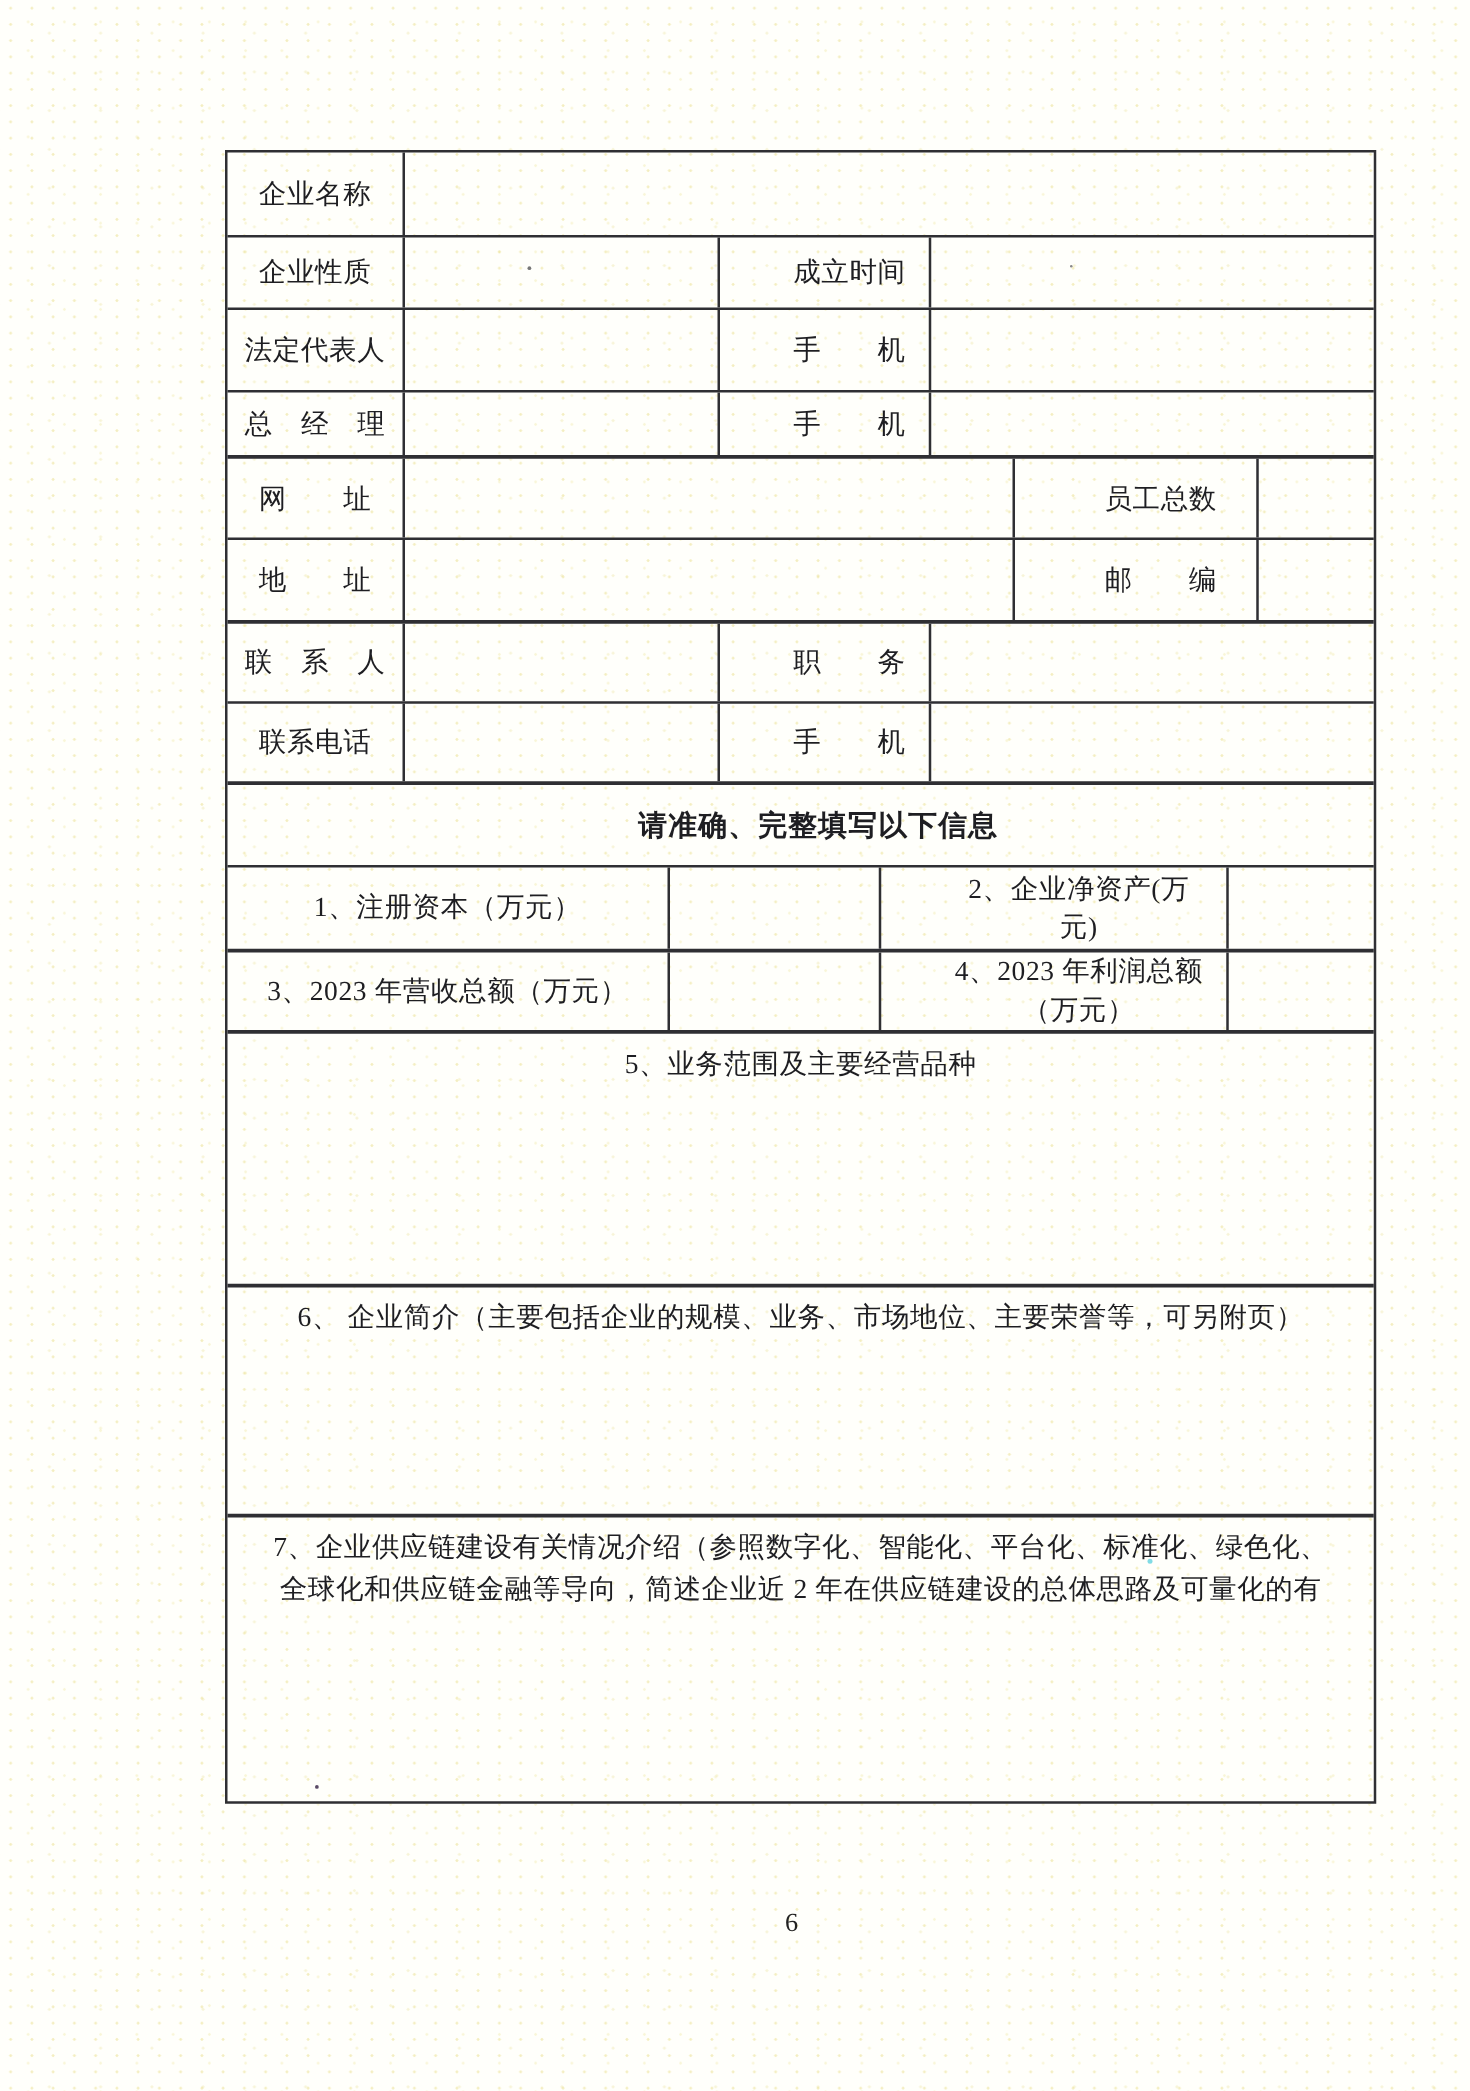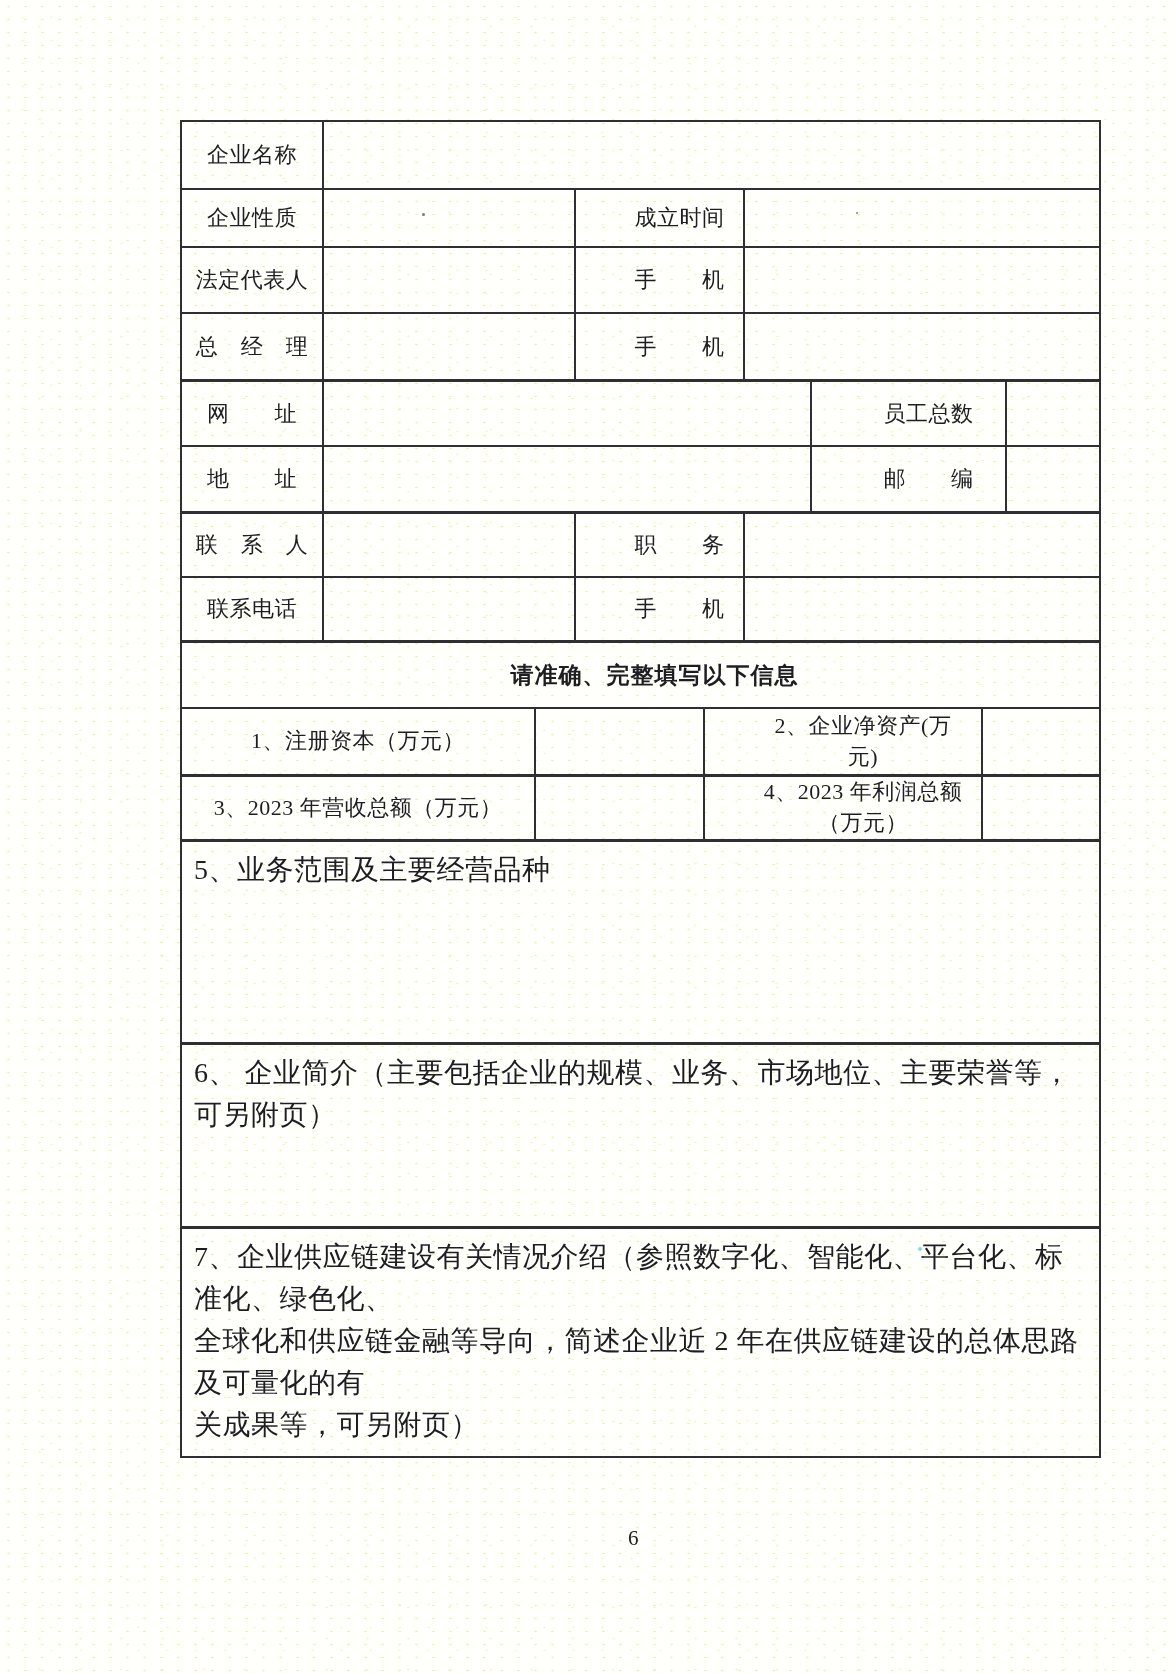--- a/index.html
+++ b/index.html
@@ -100,7 +100,7 @@
     <div class="cell grow"></div>
   </div>
 
-  <div class="row" style="height:67px">
+  <div class="row" style="height:52px">
     <div class="cell w-label">总　经　理</div>
     <div class="cell w-val-b"></div>
     <div class="cell w-lab2-b">手　　机</div>

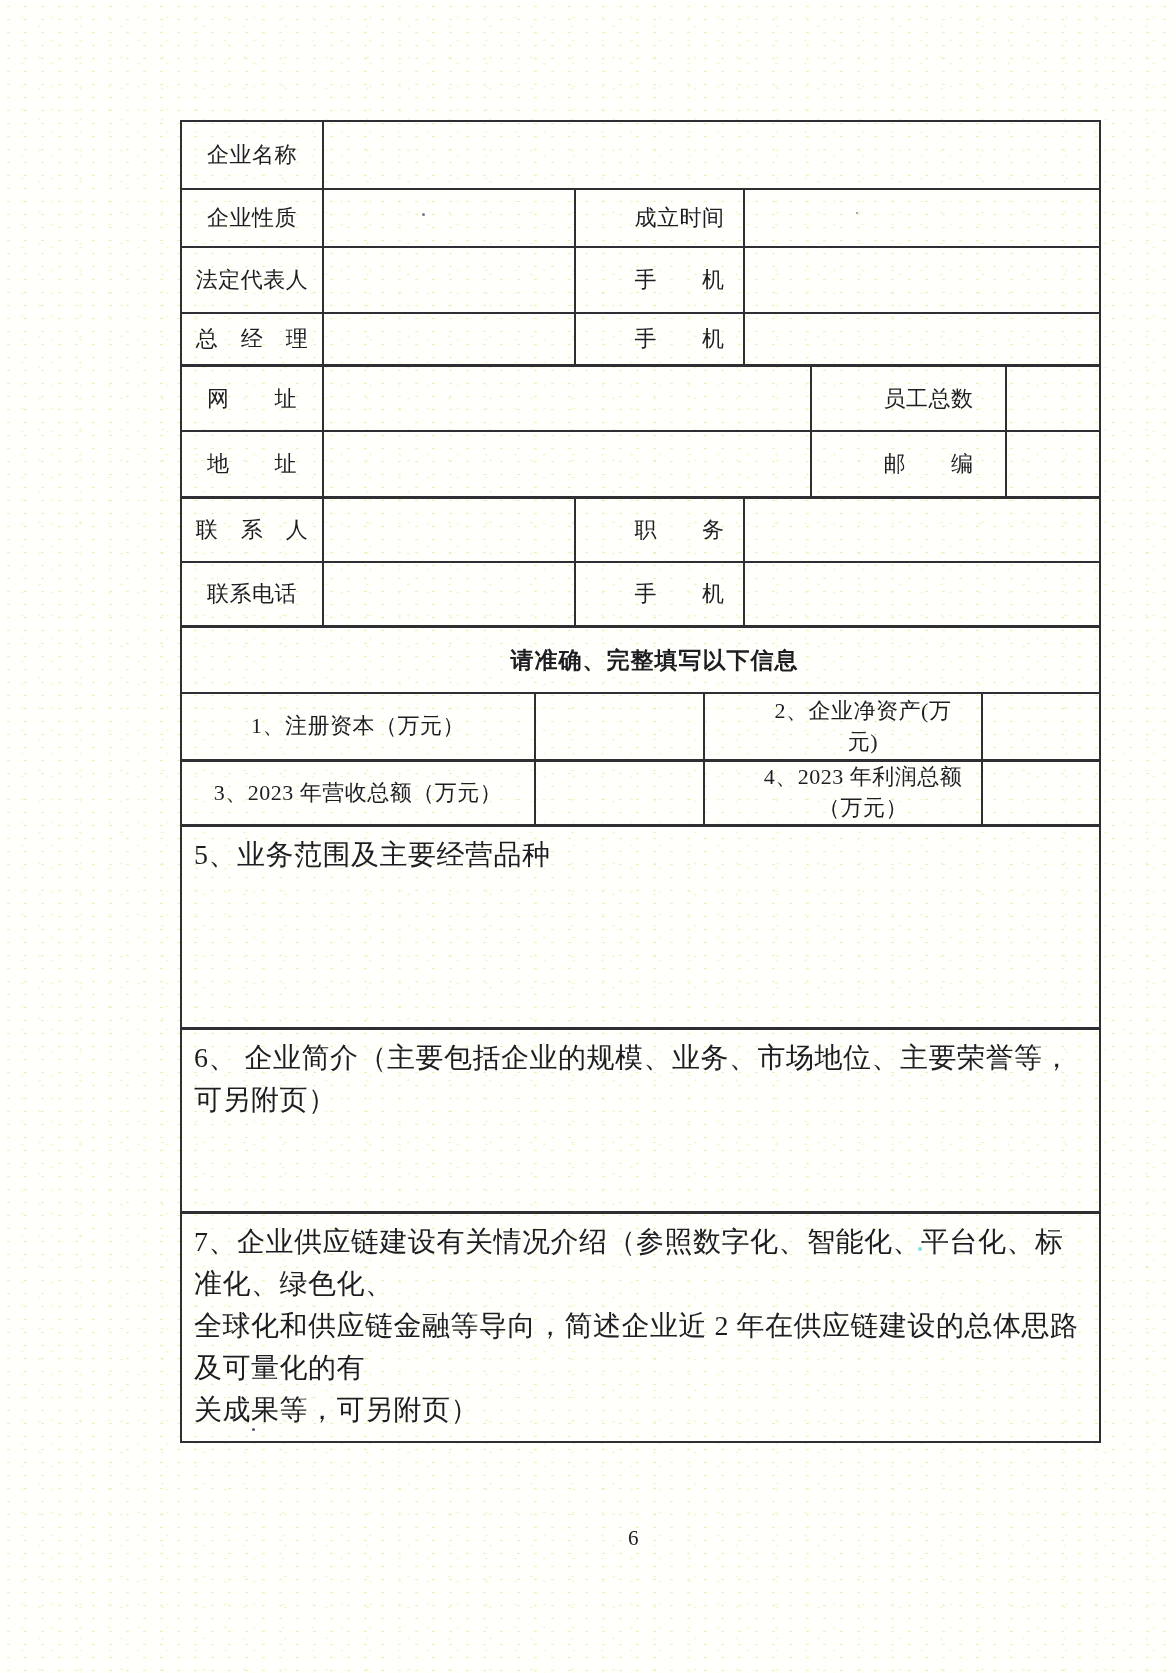--- a/index.html
+++ b/index.html
@@ -60,9 +60,9 @@
   .section-cell{
     display:block;
     padding:7px 12px;
-    font-size:28px;
+    font-size:22px;
     line-height:1.5;
-    text-align:left;
+    text-align:center;
   }
   .pageno{
     position:absolute;

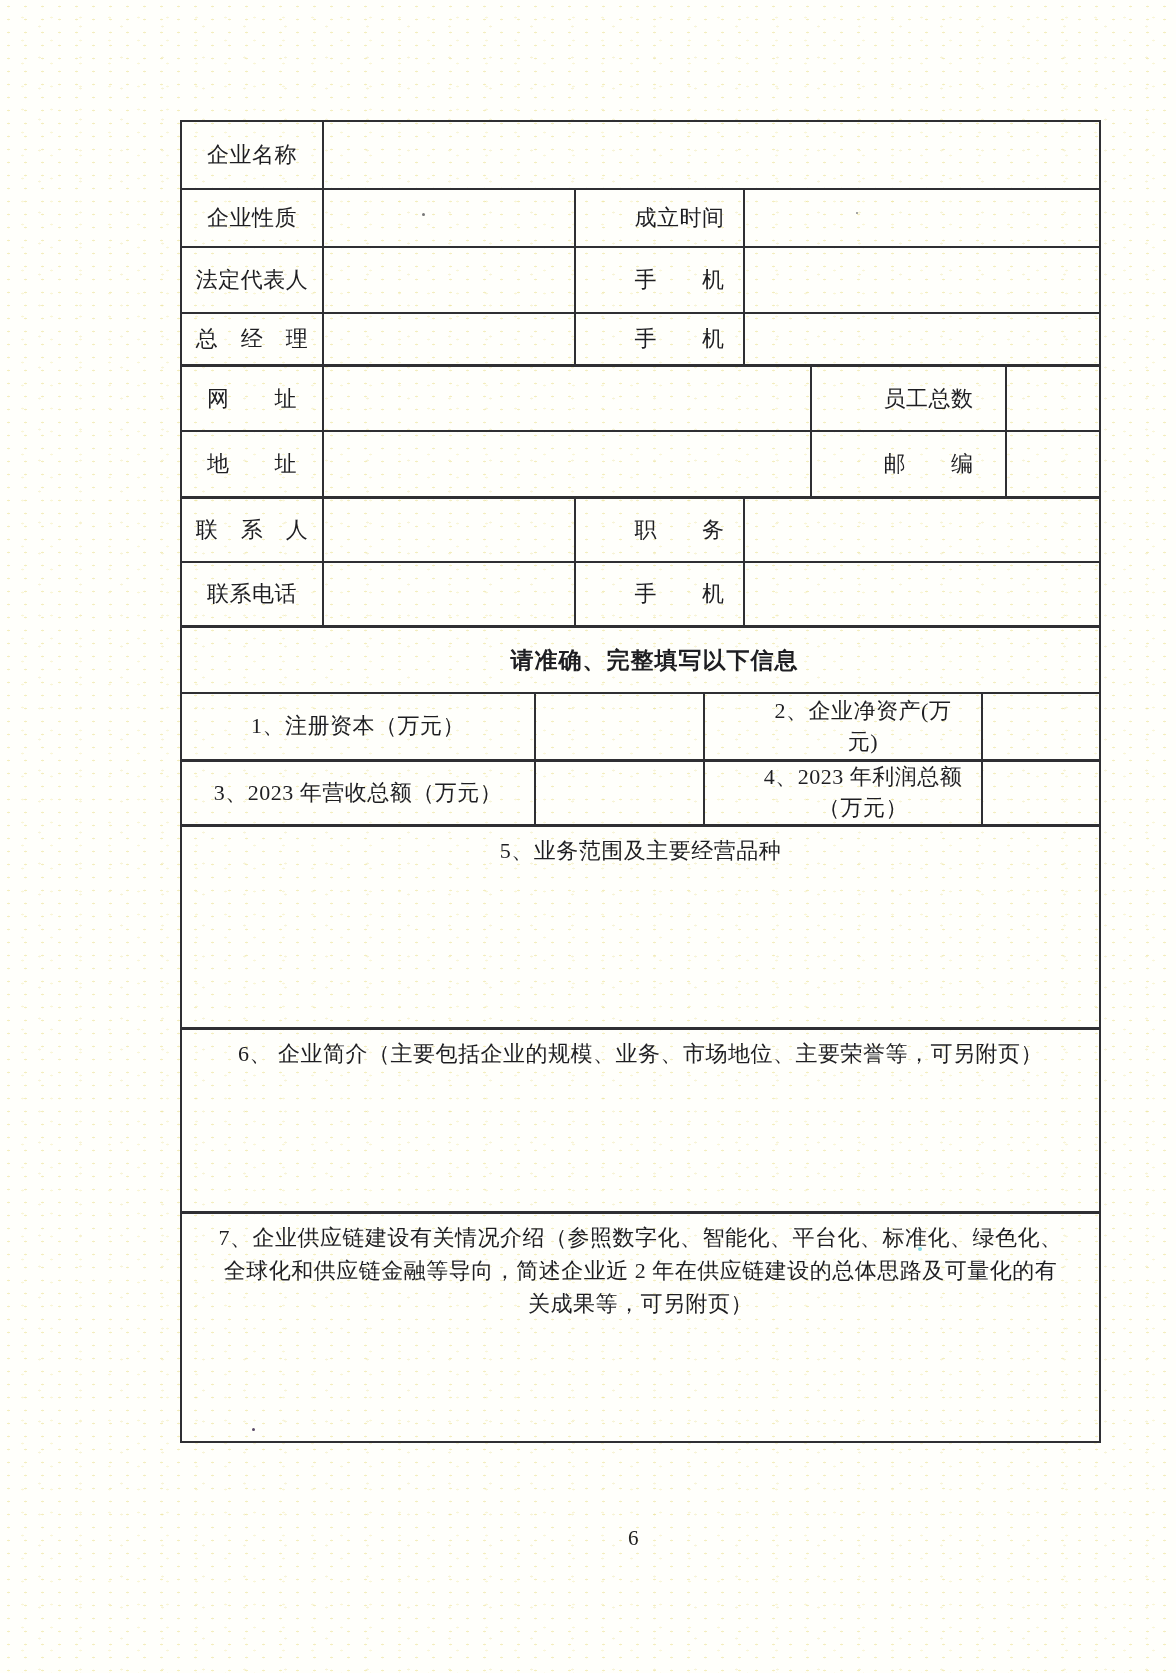--- a/index.html
+++ b/index.html
@@ -169,7 +169,6 @@
     <div class="cell grow section-cell">
       <div>7、企业供应链建设有关情况介绍（参照数字化、智能化、平台化、标准化、绿色化、</div>
       <div>全球化和供应链金融等导向，简述企业近 2 年在供应链建设的总体思路及可量化的有</div>
-      <div>关成果等，可另附页）</div>
     </div>
   </div>
 

